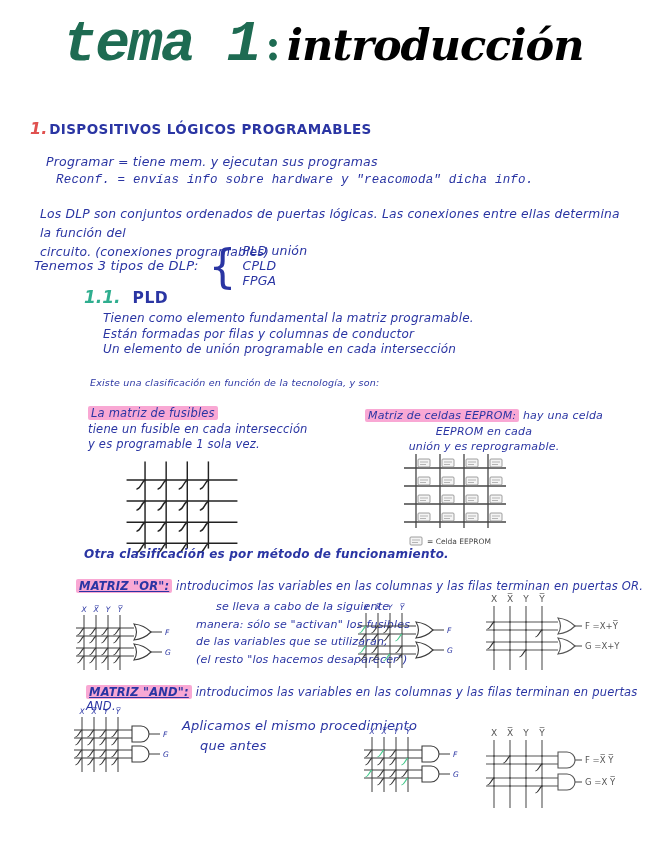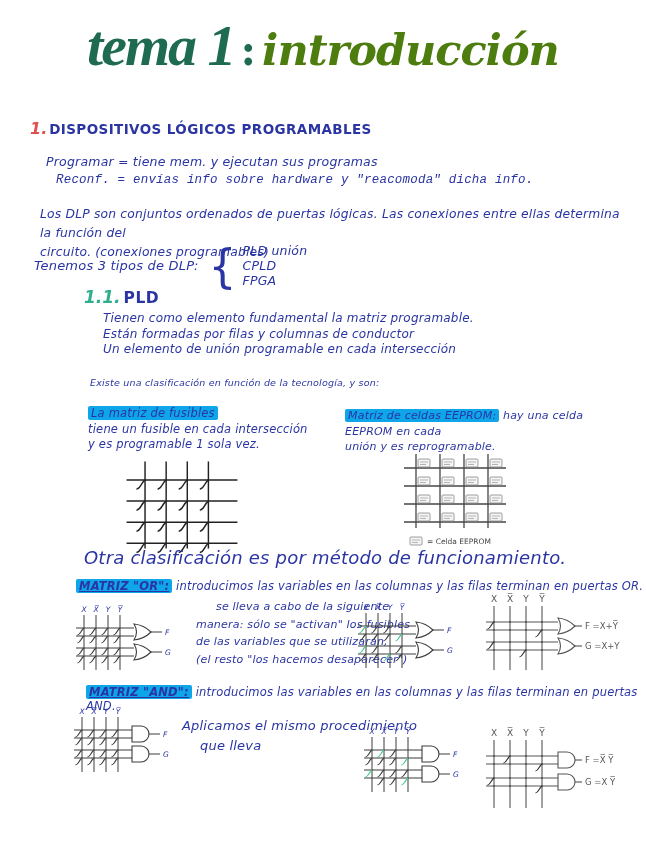--- a/index.html
+++ b/index.html
@@ -9,7 +9,7 @@
   .hw{font-style:italic;letter-spacing:.2px;}
   .hl{background:#0ea5e9;padding:0 3px;border-radius:2px;}
   .title-row{position:absolute;top:12px;left:0;width:100%;text-align:center;white-space:nowrap;}
-  .t1{font-family:Liberation Serif, serif;font-style:italic;font-weight:700;font-size:58px;
+  .t1{font-family:Liberation Mono, monospace;font-style:italic;font-weight:700;font-size:58px;
       color:#1e6b52;letter-spacing:-2px;}
   .tc{font-family:"DejaVu Serif",serif;font-weight:700;font-size:42px;color:#1e6b52;margin:0 6px;}
   .t2{font-family:"DejaVu Serif",serif;font-style:italic;font-weight:700;font-size:43px;

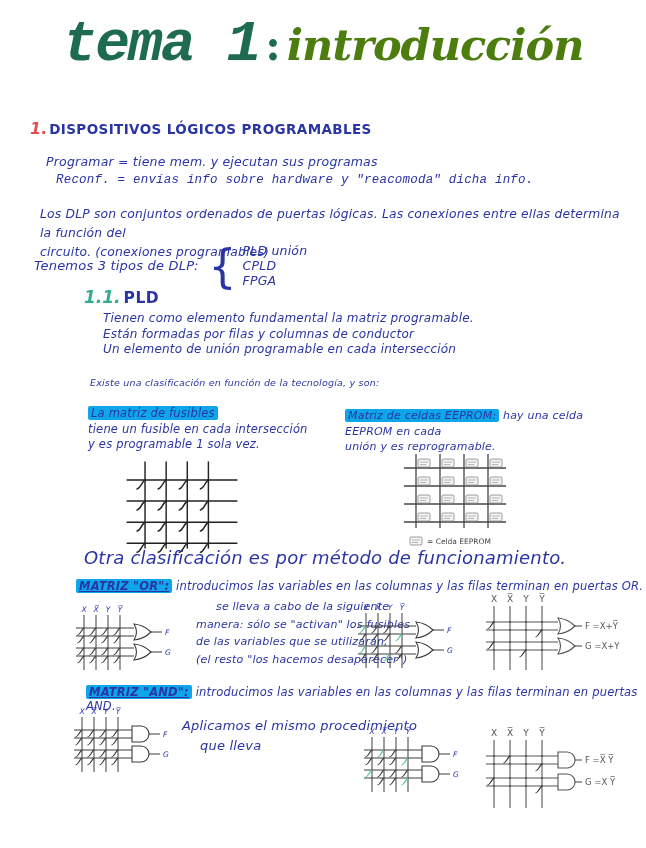--- a/index.html
+++ b/index.html
@@ -13,7 +13,7 @@
       color:#1e6b52;letter-spacing:-2px;}
   .tc{font-family:"DejaVu Serif",serif;font-weight:700;font-size:42px;color:#1e6b52;margin:0 6px;}
   .t2{font-family:"DejaVu Serif",serif;font-style:italic;font-weight:700;font-size:43px;
-      color:#4d7c0f;letter-spacing:-1px;}
+      color:#000000;letter-spacing:-1px;}
   .h1num{color:#e0514f;font-size:16px;font-style:italic;font-weight:700;margin-right:2px;}
   .h1txt{font-weight:700;font-size:13.5px;letter-spacing:.4px;}
   .s11num{color:#2fae8f;font-size:17px;font-weight:700;font-style:italic;}

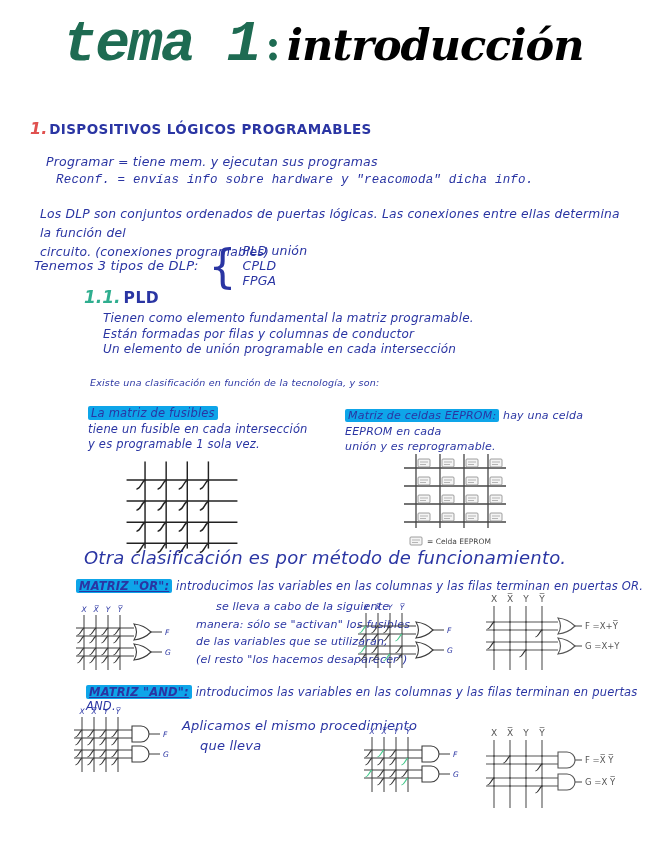--- a/index.html
+++ b/index.html
@@ -17,7 +17,7 @@
   .h1num{color:#e0514f;font-size:16px;font-style:italic;font-weight:700;margin-right:2px;}
   .h1txt{font-weight:700;font-size:13.5px;letter-spacing:.4px;}
   .s11num{color:#2fae8f;font-size:17px;font-weight:700;font-style:italic;}
-  .s11txt{font-size:15.5px;font-weight:700;margin-left:3px;letter-spacing:.5px;}
+  .s11txt{font-size:15.5px;font-weight:700;margin-left:12px;letter-spacing:.5px;}
   .small{font-size:9.5px;}
   svg{display:block;}
   text{font-family:"DejaVu Sans",sans-serif;}

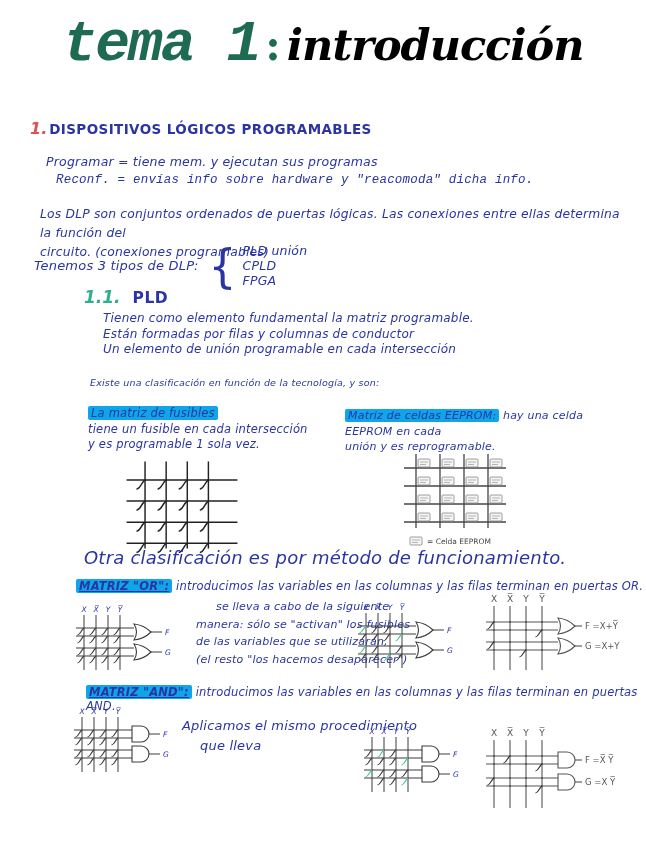--- a/index.html
+++ b/index.html
@@ -7,7 +7,7 @@
         font-family:"DejaVu Sans",sans-serif;color:#2a35a3;}
   .abs{position:absolute;}
   .hw{font-style:italic;letter-spacing:.2px;}
-  .hl{background:#0ea5e9;padding:0 3px;border-radius:2px;}
+  .hl{background:#f9a8d4;padding:0 3px;border-radius:2px;}
   .title-row{position:absolute;top:12px;left:0;width:100%;text-align:center;white-space:nowrap;}
   .t1{font-family:Liberation Mono, monospace;font-style:italic;font-weight:700;font-size:58px;
       color:#1e6b52;letter-spacing:-2px;}

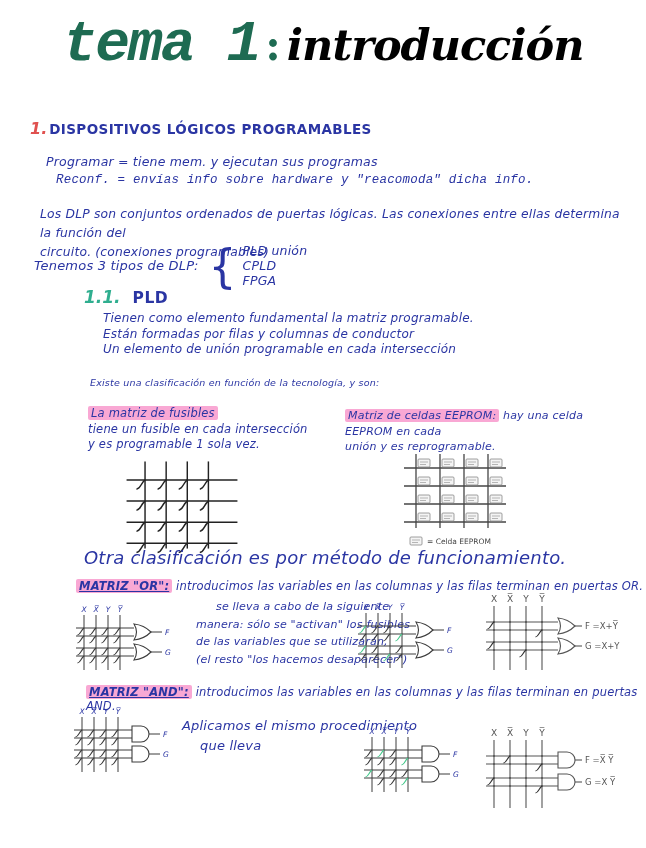--- a/index.html
+++ b/index.html
@@ -85,7 +85,7 @@
     <div>y es programable 1 sola vez.</div>
   </div>
 
-  <div class="abs hw" style="left:345px;top:408px;width:278px;font-size:11px;line-height:15.5px;">
+  <div class="abs hw" style="left:345px;top:408px;width:278px;font-size:11px;line-height:15.5px;text-align:center;">
     <div><span class="hl">Matriz de celdas EEPROM:</span> <span>hay una celda EEPROM en cada</span></div>
     <div>unión y es reprogramable.</div>
   </div>

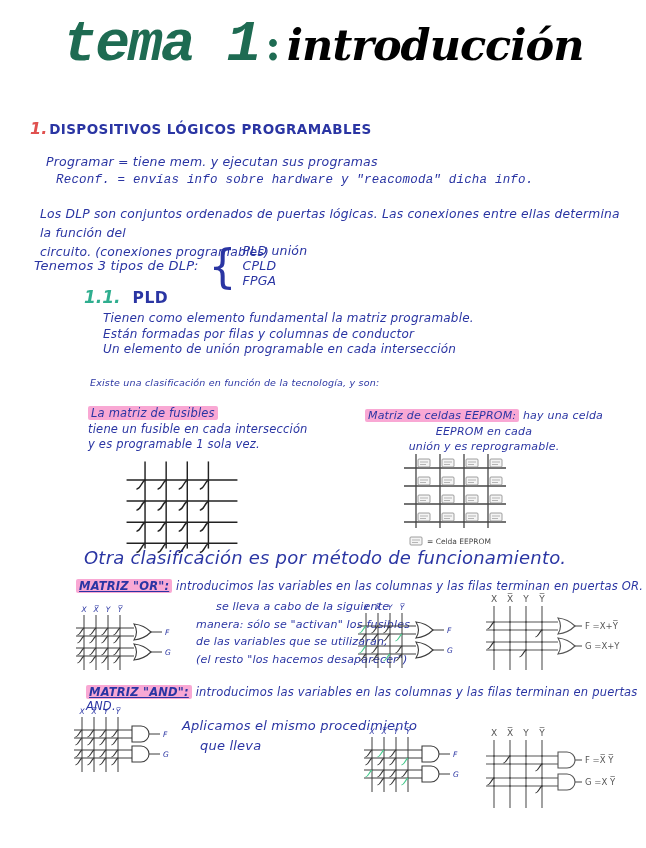--- a/index.html
+++ b/index.html
@@ -156,7 +156,7 @@
     </g>
   </svg>
 
-  <div class="abs hw" style="left:84px;top:547px;font-size:18px;">Otra clasificación es por método de funcionamiento.</div>
+  <div class="abs hw" style="left:84px;top:547px;font-size:12px;font-weight:bold;">Otra clasificación es por método de funcionamiento.</div>
 
   <div class="abs hw" style="left:76px;top:579px;font-size:11.5px;">
     <span class="hl" style="text-decoration:underline;font-weight:700;">MATRIZ "OR":</span>

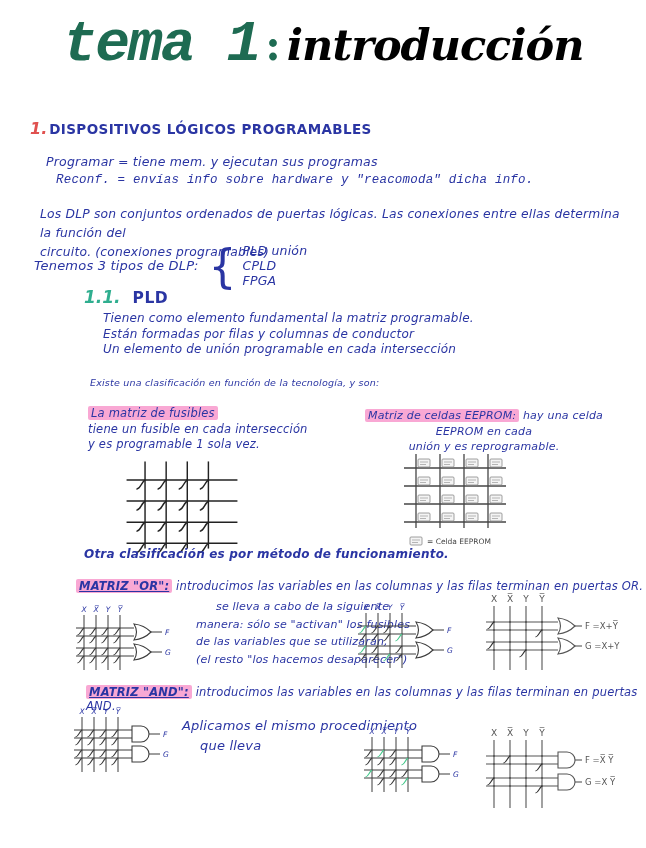--- a/index.html
+++ b/index.html
@@ -363,7 +363,7 @@
 
   <div class="abs hw" style="left:182px;top:716px;font-size:13px;line-height:20px;">
     <div>Aplicamos el mismo procedimiento</div>
-    <div style="margin-left:18px;">que lleva</div>
+    <div style="margin-left:18px;">que antes</div>
   </div>
 
   <svg class="abs" style="left:358px;top:726px;" width="112" height="72" viewBox="0 0 112 72">

